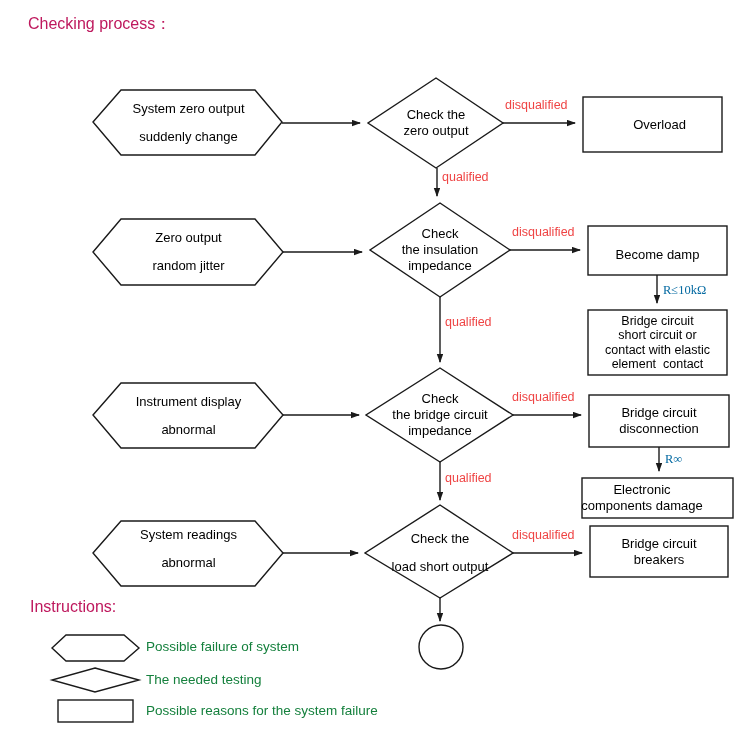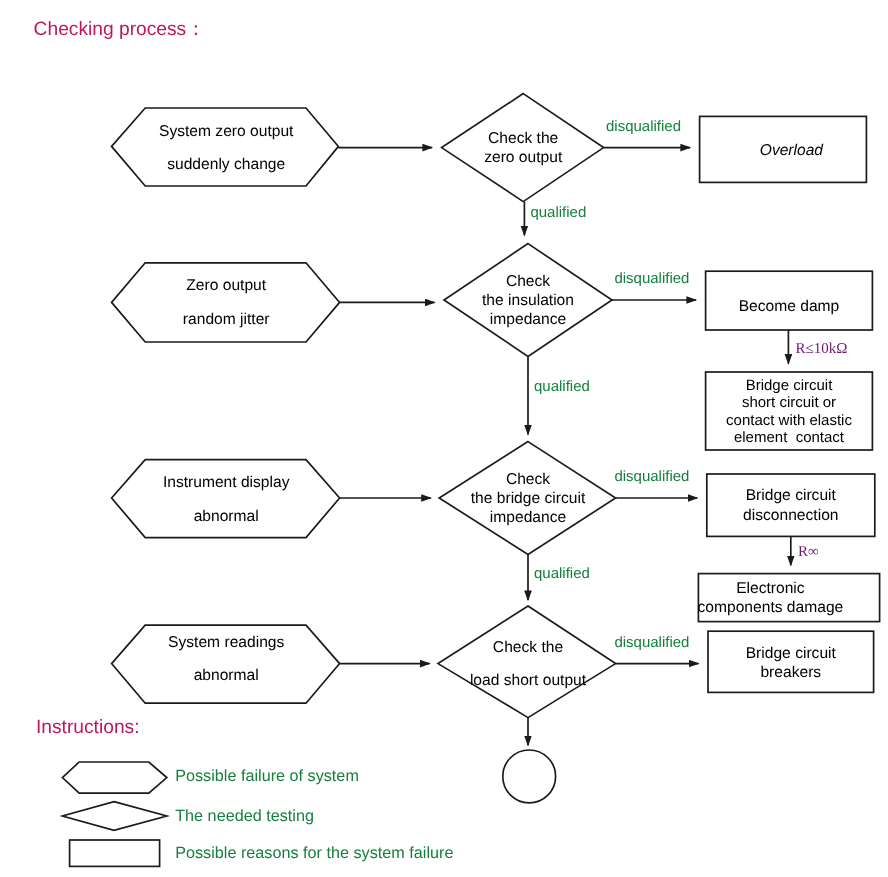--- a/index.html
+++ b/index.html
@@ -51,7 +51,7 @@
     font-family: "Liberation Sans", sans-serif;
     font-size: 12.5px;
     line-height: 14px;
-    color: #15803d;
+    color: #ef4444;
     white-space: nowrap;
   }
   .sci-label {

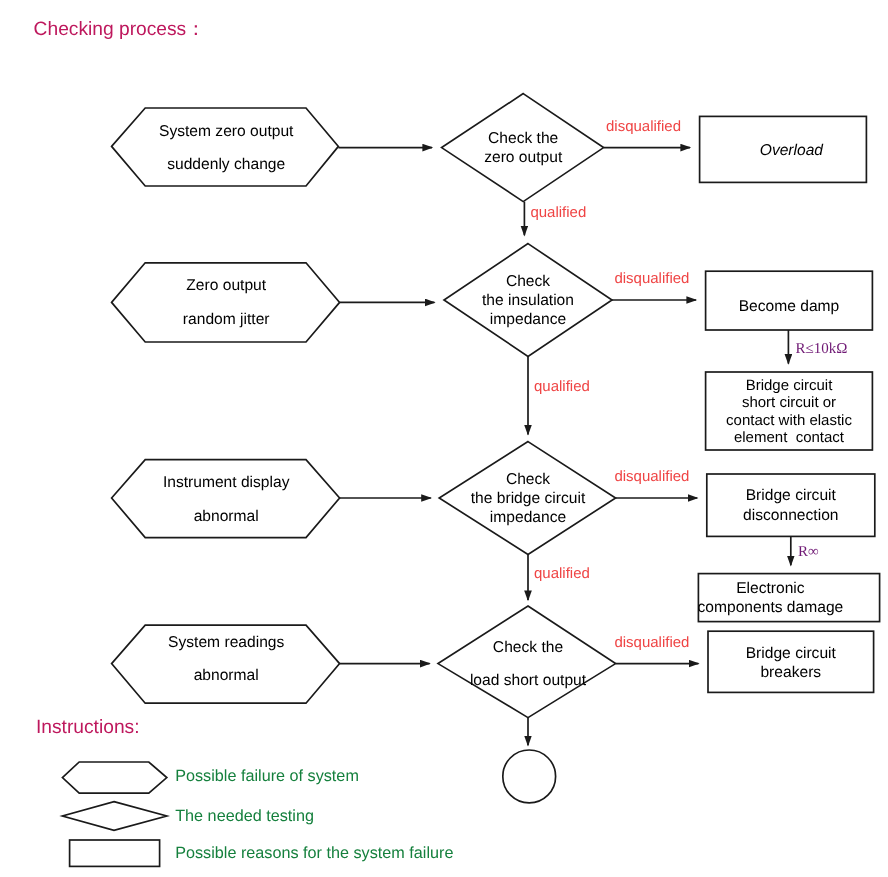--- a/index.html
+++ b/index.html
@@ -140,7 +140,7 @@
     <span>Check the</span>
     <span>zero output</span>
   </div>
-  <div class="node-label" style="left:583px; top:97px; width:153px; height:55px;font-style:italic;">Overload</div>
+  <div class="node-label" style="left:583px; top:97px; width:153px; height:55px;">Overload</div>
   <div class="edge-label" style="left:505px; top:98px;">disqualified</div>
   <div class="edge-label" style="left:442px; top:170px;">qualified</div>
 

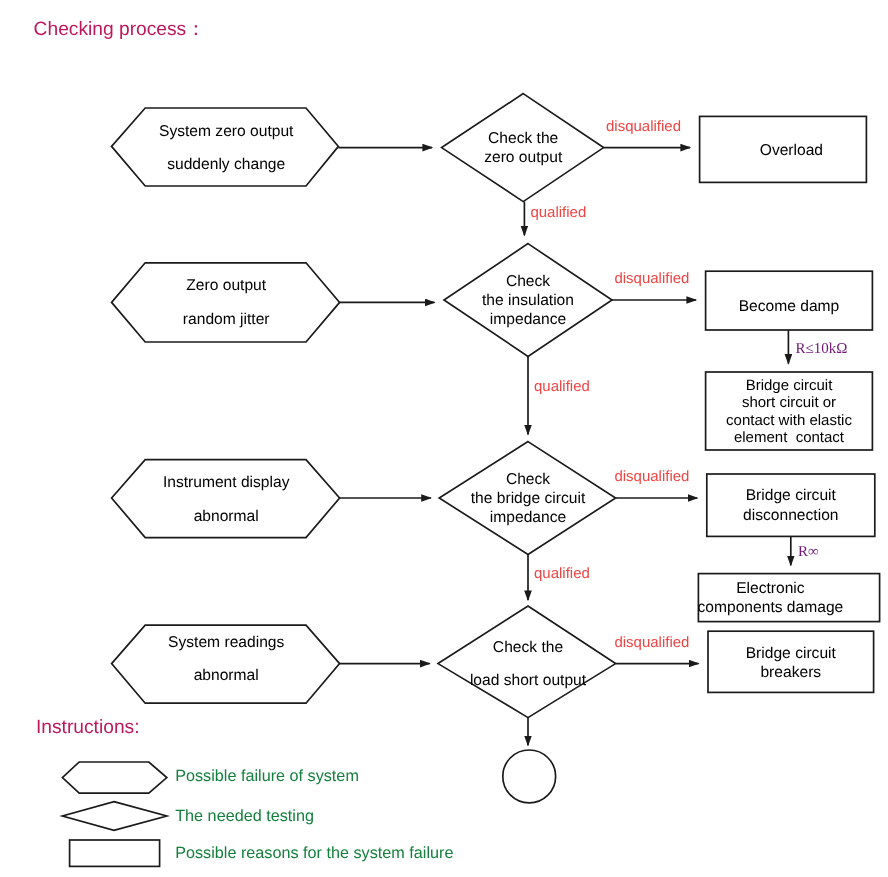--- a/index.html
+++ b/index.html
@@ -59,7 +59,7 @@
     font-family: "Liberation Serif", serif;
     font-size: 12.5px;
     line-height: 14px;
-    color: #701a75;
+    color: #0369a1;
     white-space: nowrap;
   }
   .heading {

